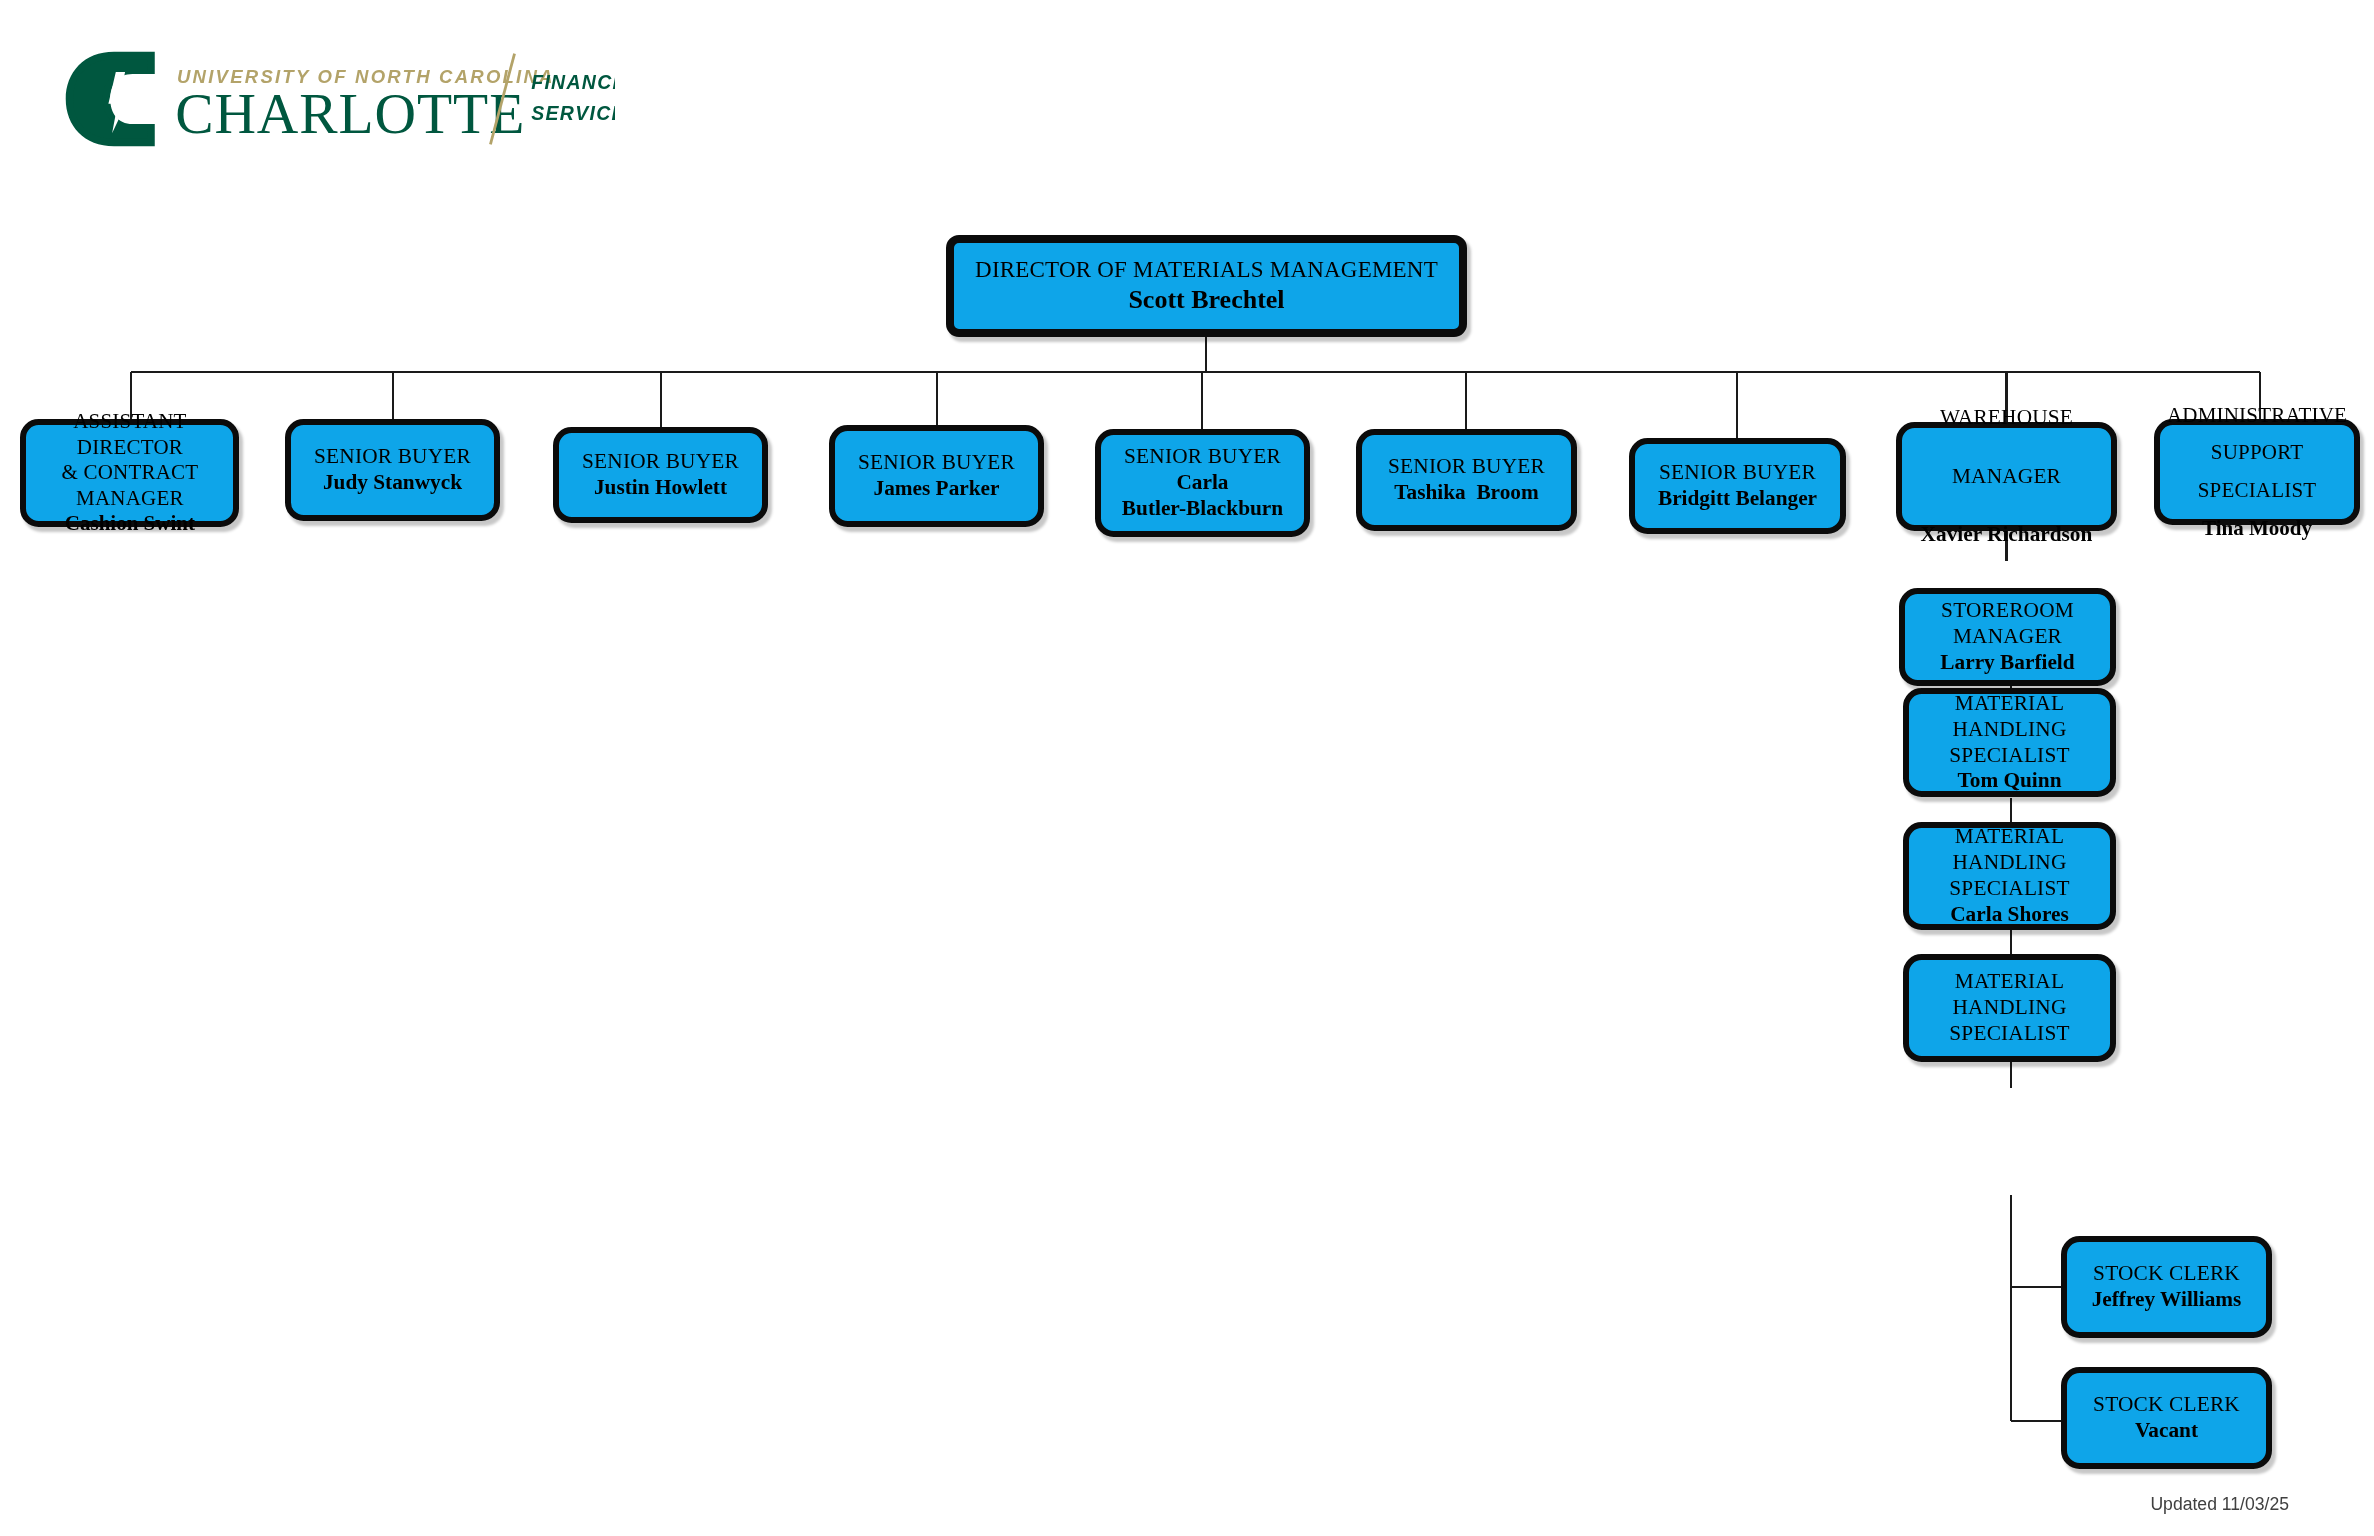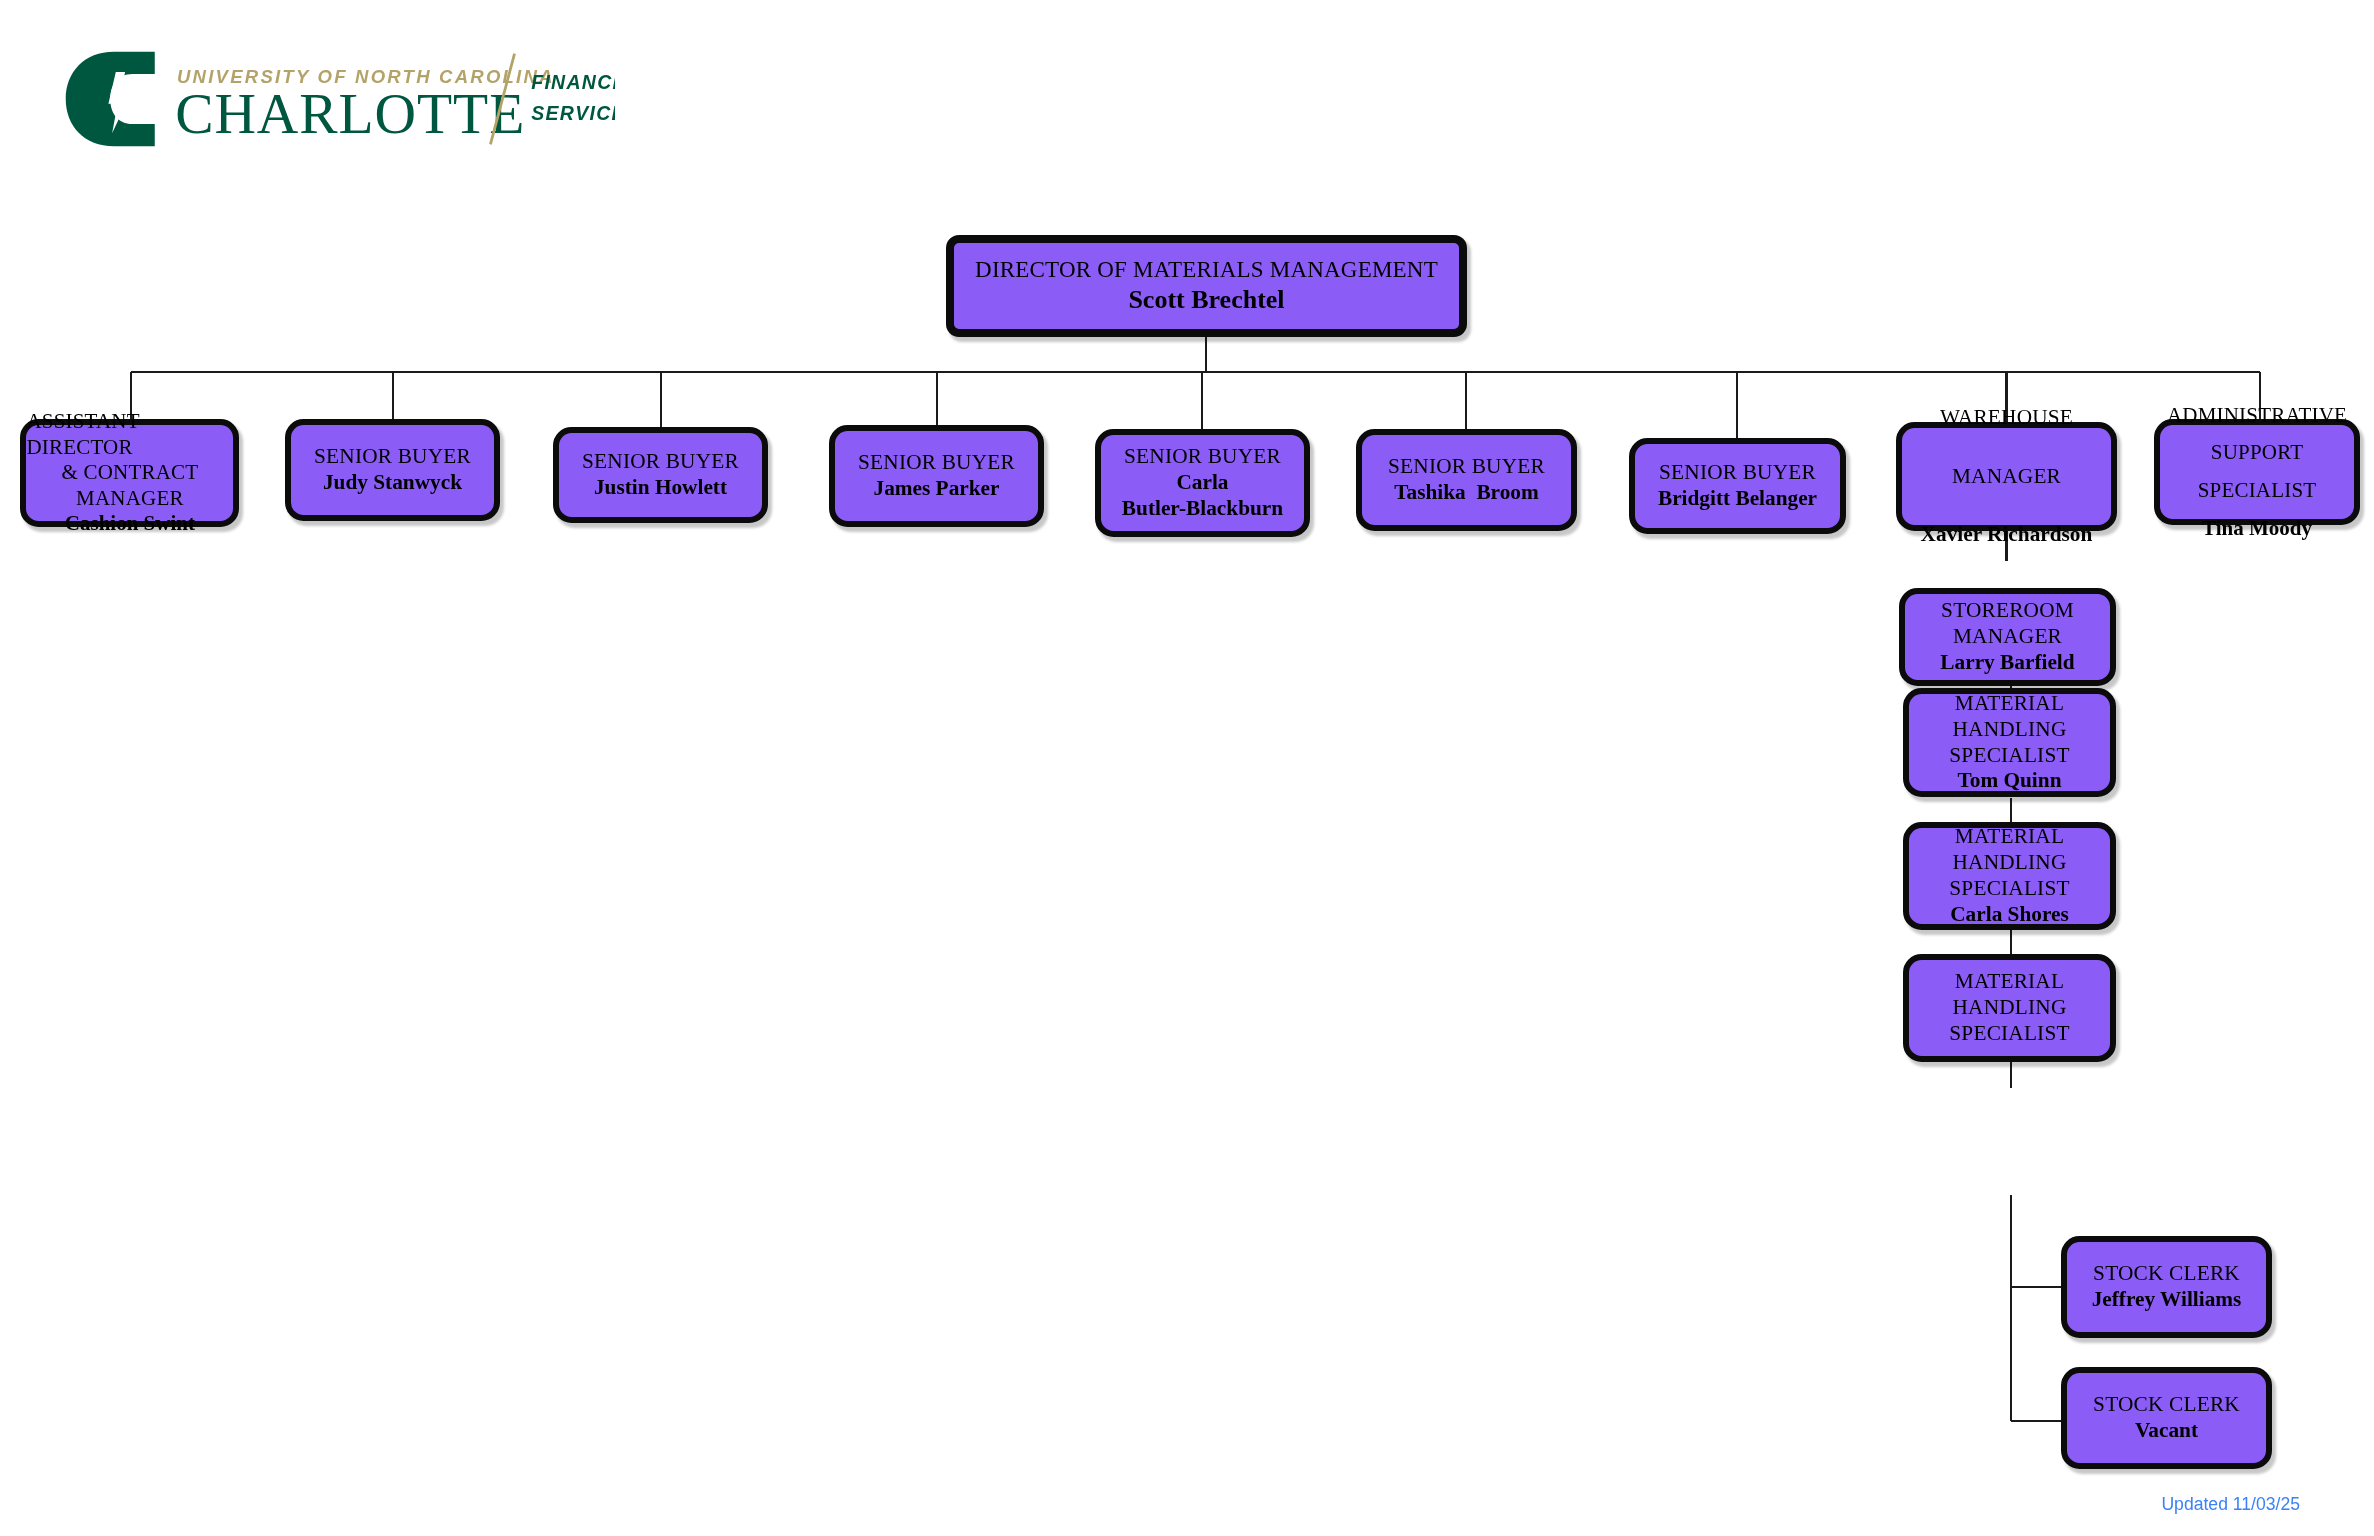--- a/index.html
+++ b/index.html
@@ -42,13 +42,14 @@
   .node {
     position: absolute;
     box-sizing: border-box;
-    background: #8b5cf6;
+    background: #0ea5e9;
     border: 6.5px solid #0b0b0b;
     border-radius: 18.6px;
     display: flex;
     flex-direction: column;
     align-items: center;
     justify-content: center;
+    text-align: center;
     line-height: 1.22;
     box-shadow: 3.7px 4.6px 2.8px rgba(0,0,0,0.22);
     z-index: 5;

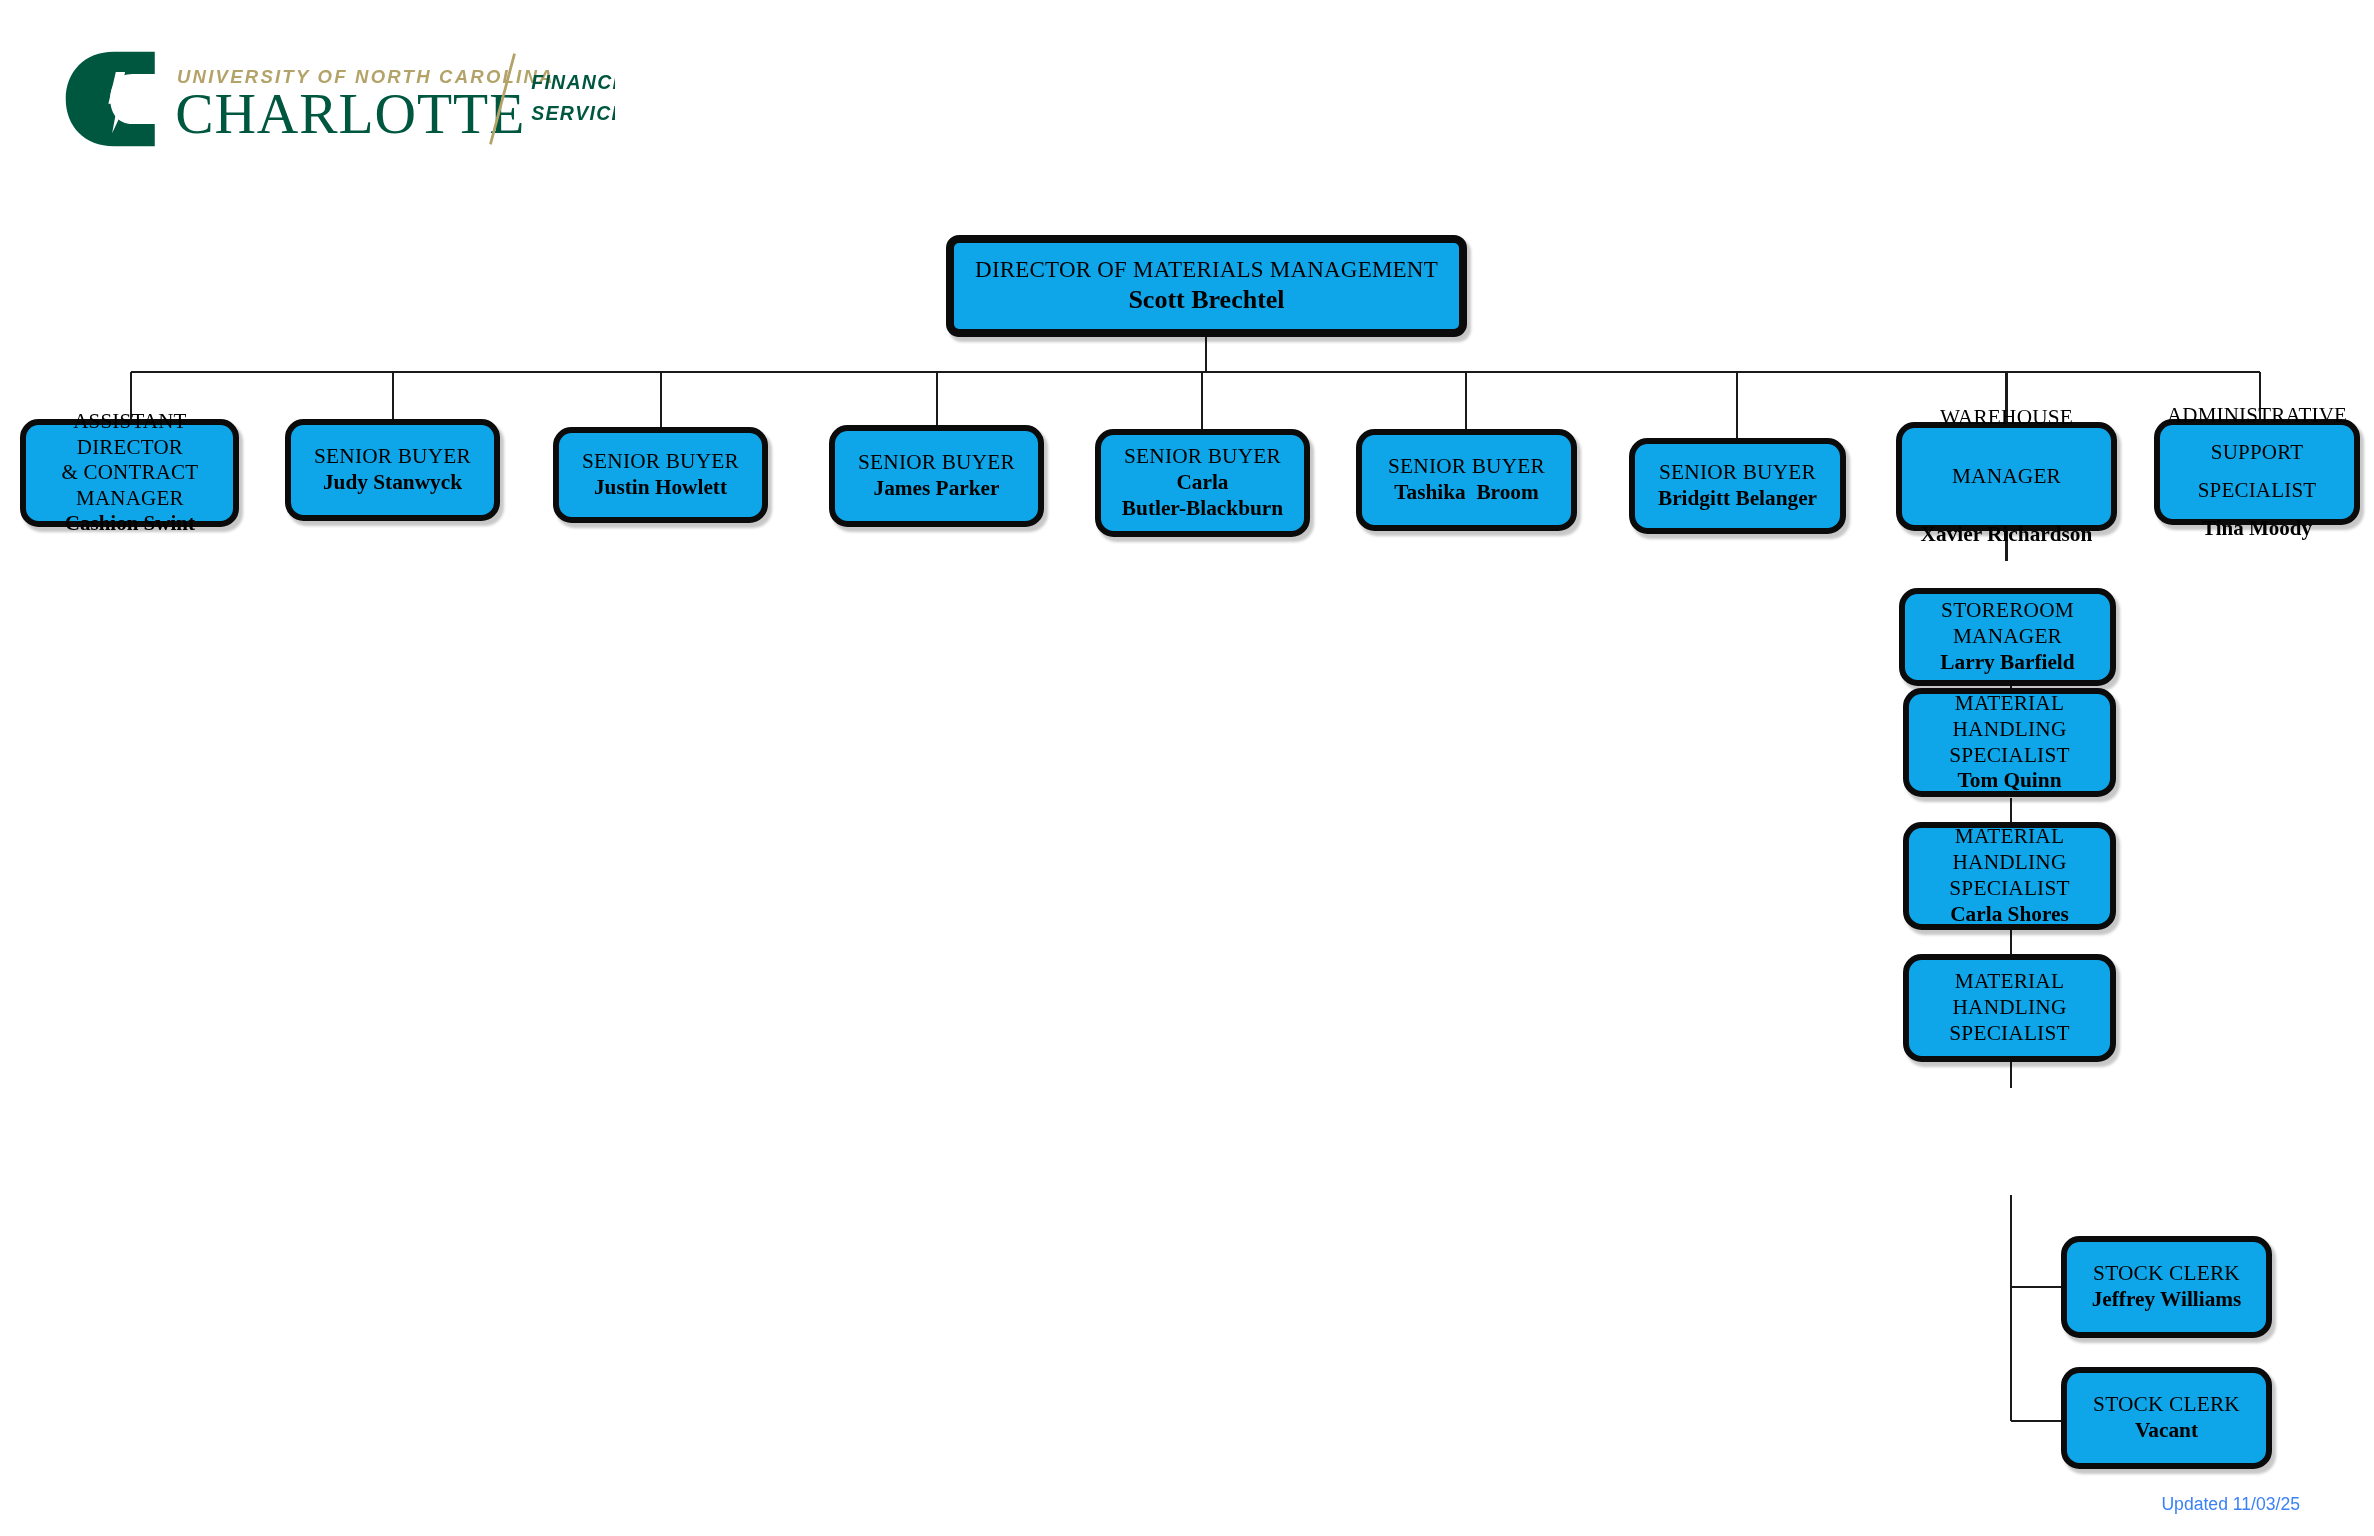--- a/index.html
+++ b/index.html
@@ -73,11 +73,11 @@
   
   #footer-date {
     position: absolute;
-    right: 75px;
+    right: 86px;
     top: 1494px;
     font-family: "Liberation Sans", "DejaVu Sans", sans-serif;
     font-size: 17.6px;
-    color: #3b82f6;
+    color: #404040;
     white-space: nowrap;
   }
 </style>

